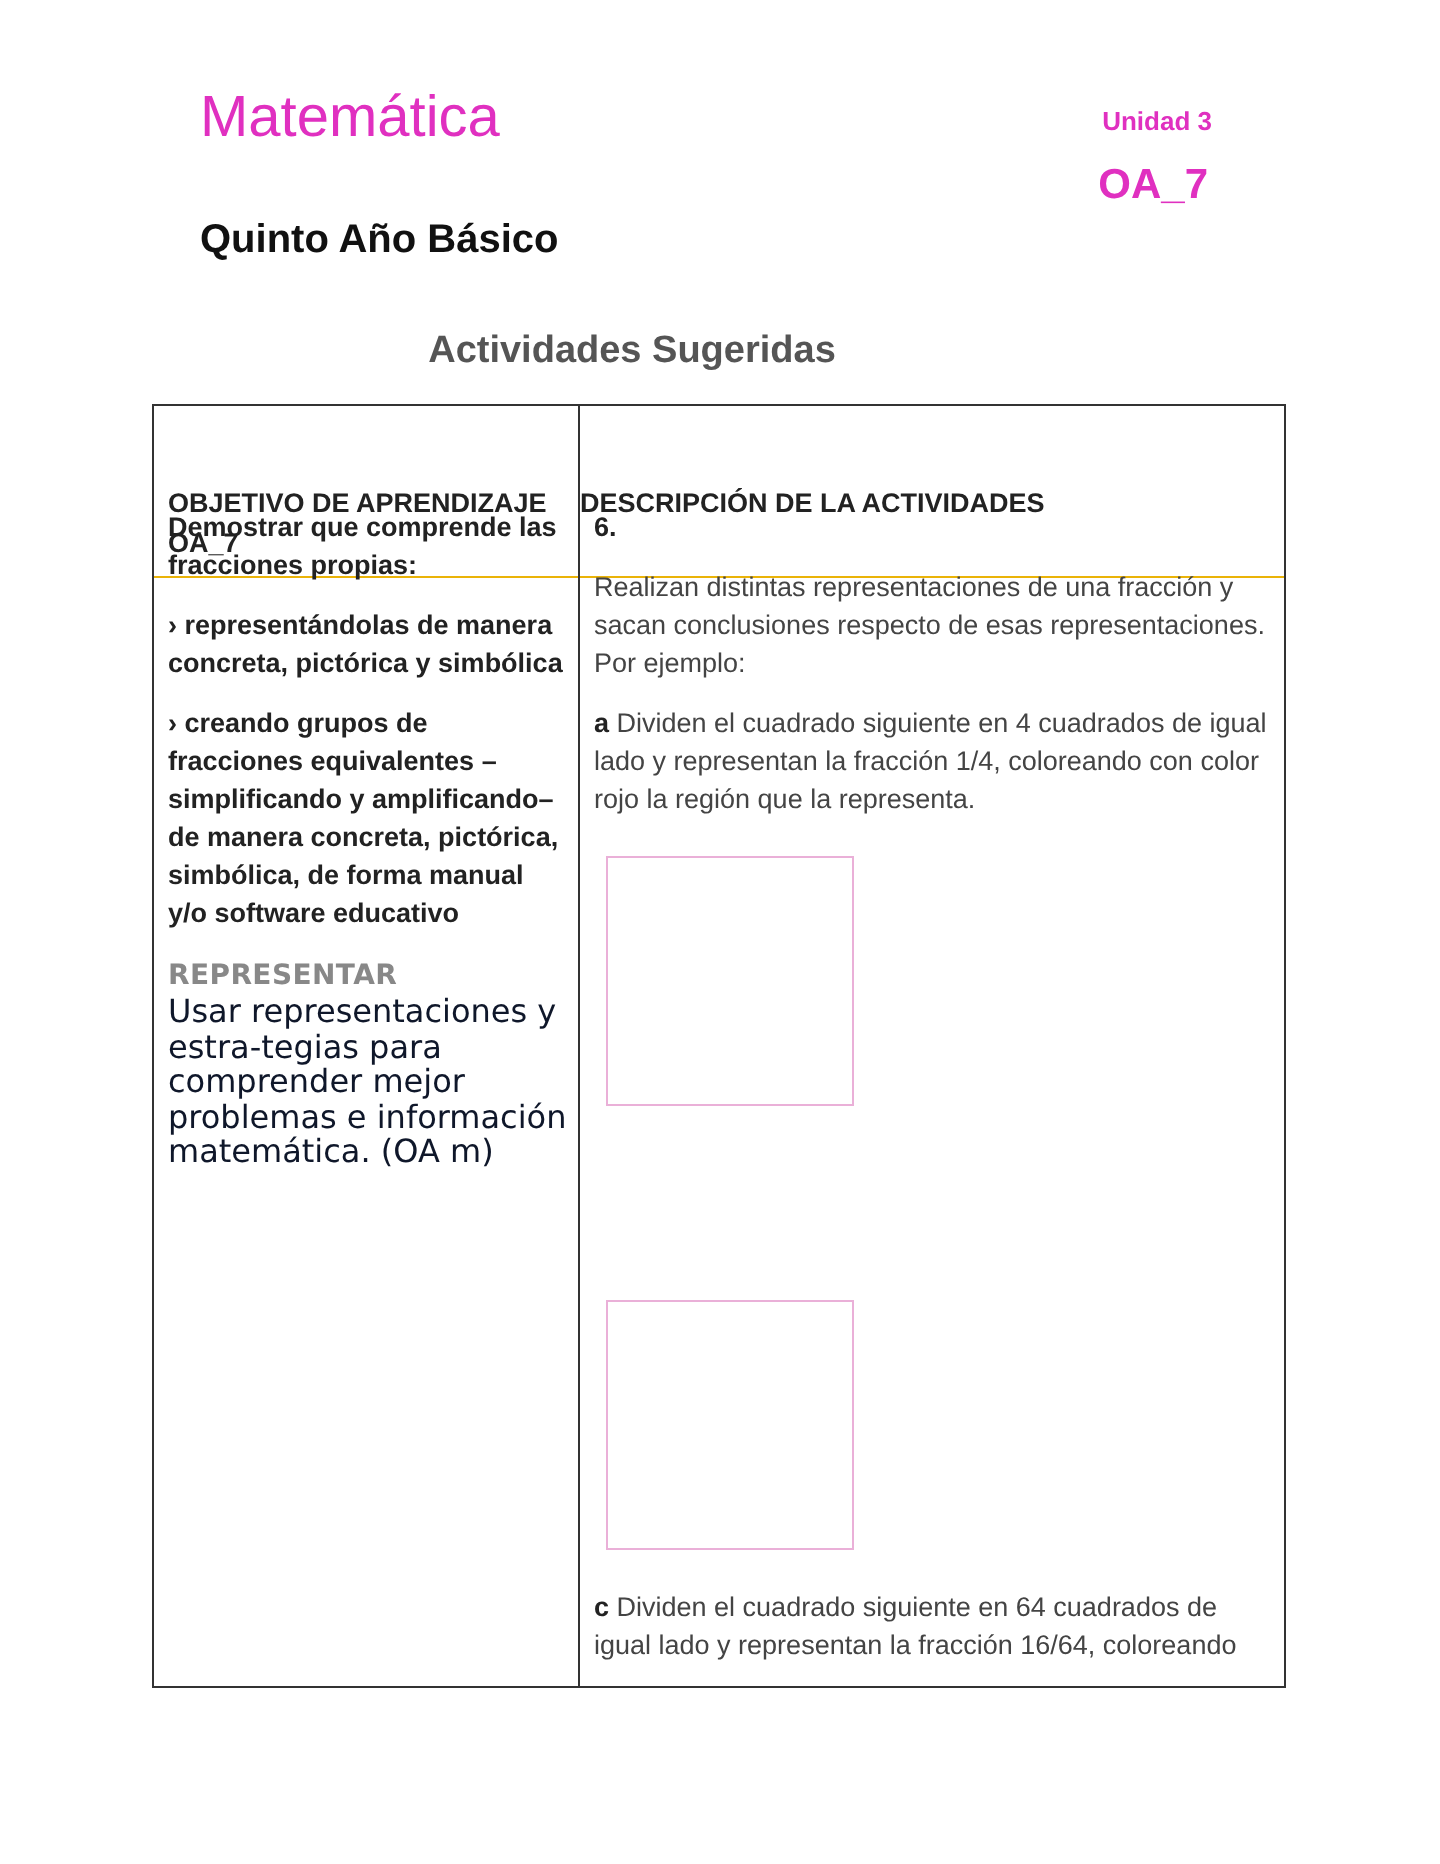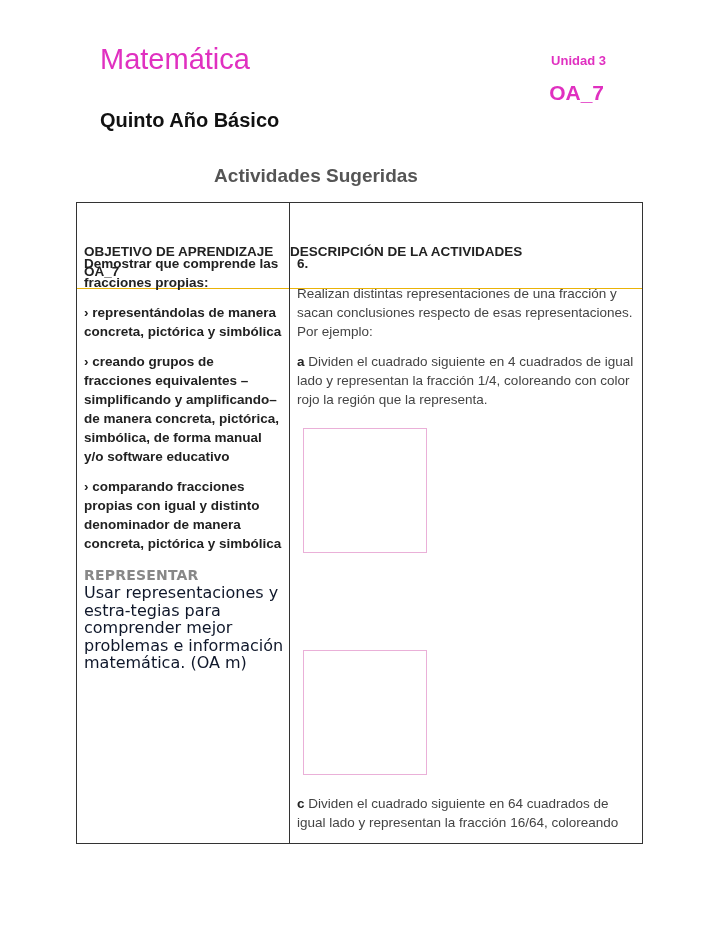--- a/index.html
+++ b/index.html
@@ -48,7 +48,6 @@
     <p>Demostrar que comprende las fracciones propias:</p>
     <p>› representándolas de manera concreta, pictórica y simbólica</p>
     <p>› creando grupos de fracciones equivalentes – simplificando y amplificando– de manera concreta, pictórica, simbólica, de forma manual y/o software educativo</p>
-    <p style="margin-bottom:0">› comparando fracciones propias con igual y distinto denominador de manera concreta, pictórica y simbólica</p>
     <div class="rep-title">REPRESENTAR</div>
     <div class="rep-body">Usar representaciones y estra-tegias para comprender mejor problemas e información matemática. (OA m)</div>
   </div>

